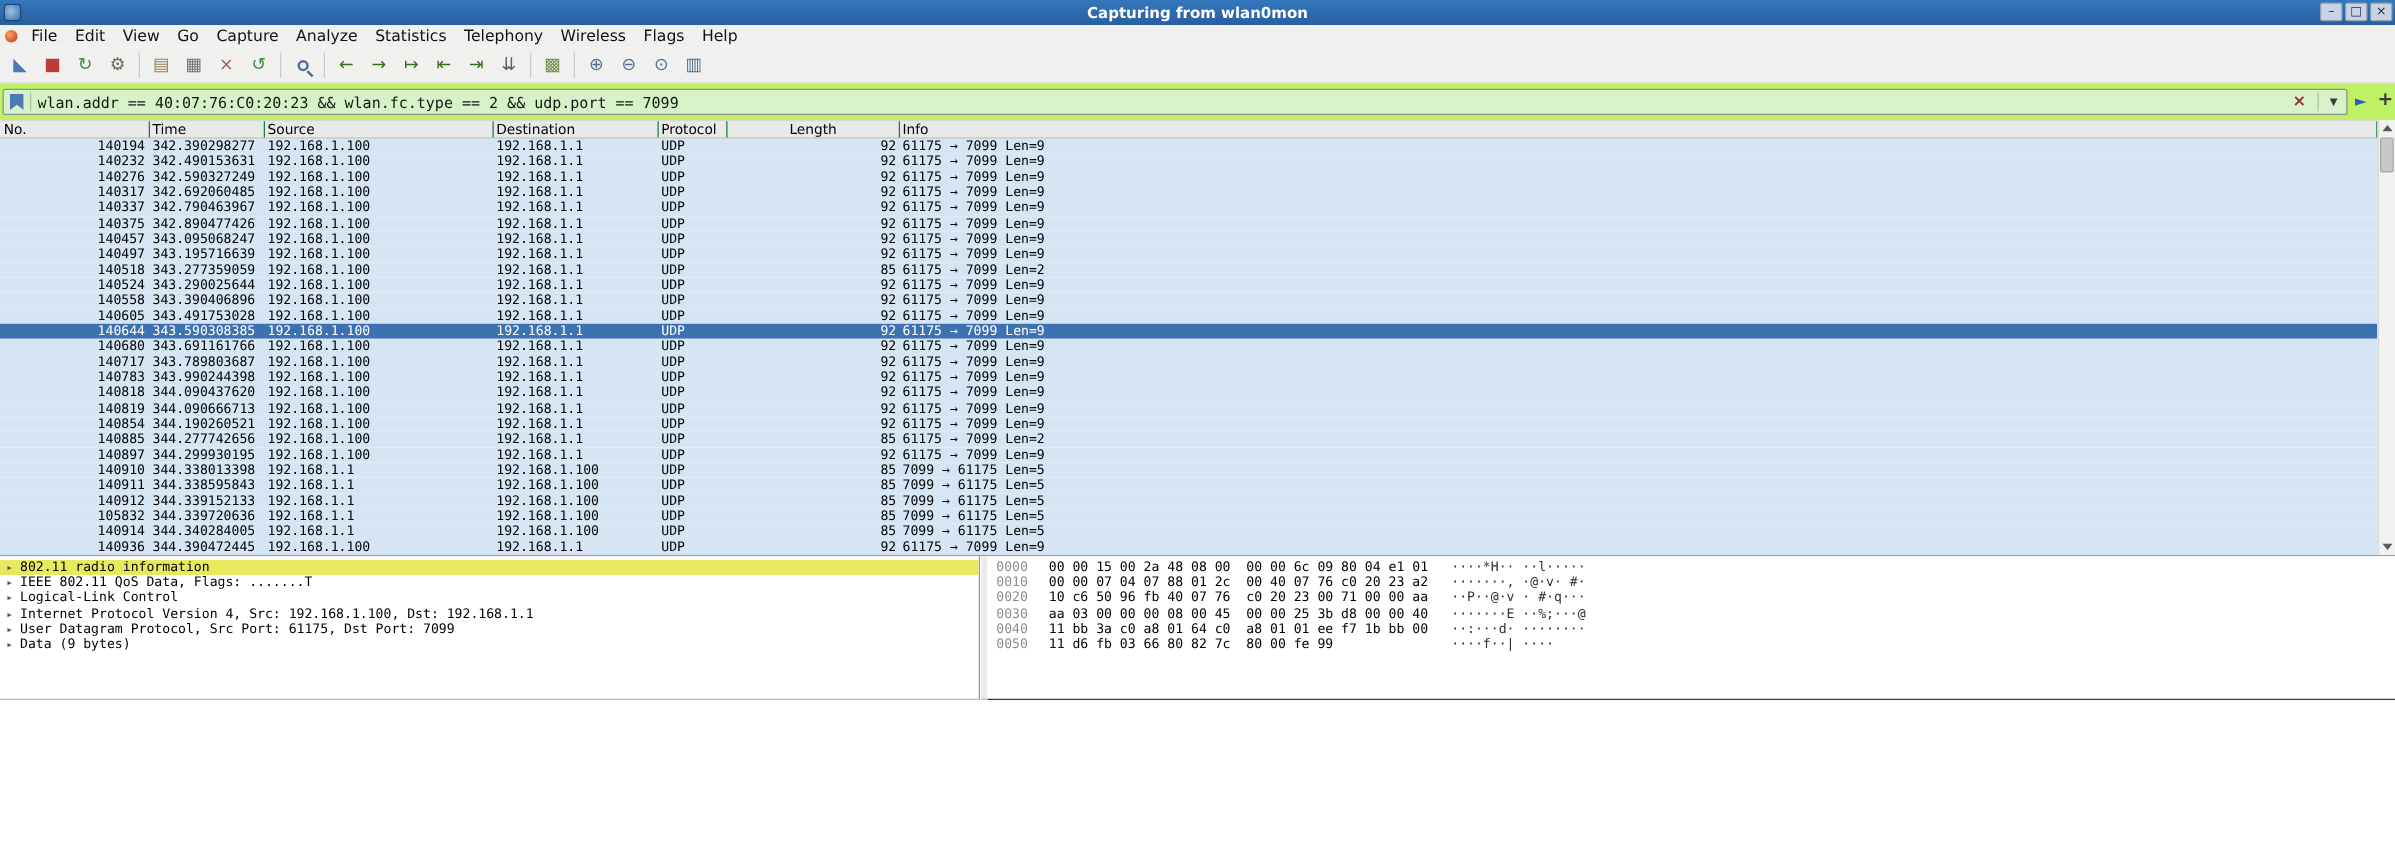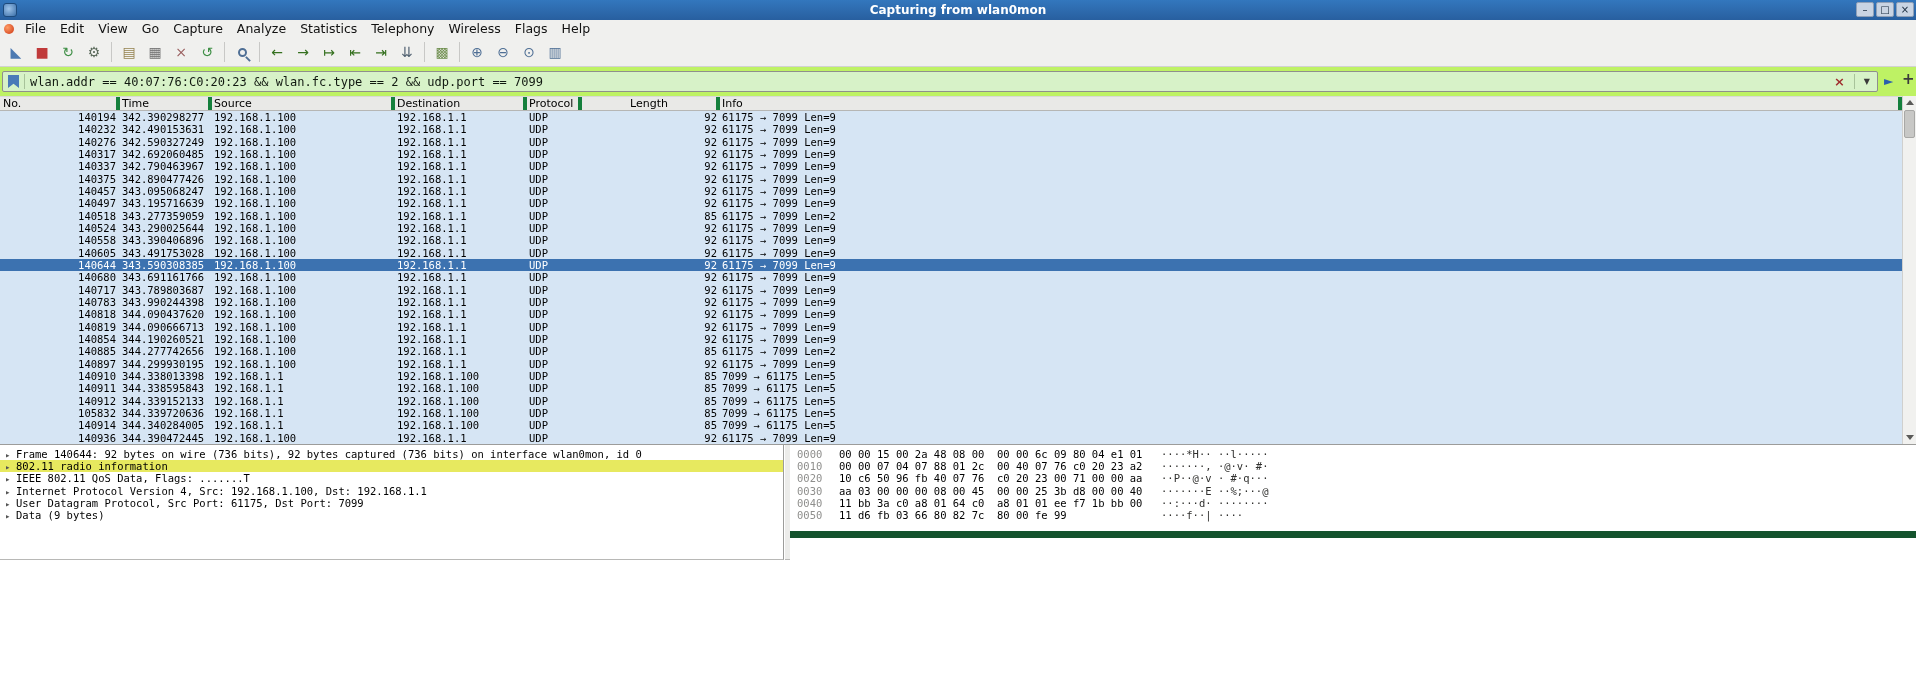--- a/index.html
+++ b/index.html
@@ -34,7 +34,7 @@
 .fadd{position:absolute;left:1902px;top:3px;color:#3c3c3c;font-size:15px;font-weight:bold}
 
 .colheader{position:absolute;left:0;top:96px;right:14px;height:15px;background:var(--header-bg,#e9e9e7);border-top:1px solid #d8d8d6;border-bottom:1px solid #b6b6b4;display:flex;font-size:11px;color:#000}
-.hcell{border-right:4px solid #15803d;padding-left:3px;line-height:13px;overflow:hidden;white-space:nowrap}
+.hcell{border-right:1px solid #15803d;padding-left:3px;line-height:13px;overflow:hidden;white-space:nowrap}
 
 .packetlist{position:absolute;left:0;top:111px;right:14px;height:333px;overflow:hidden;font-family:"DejaVu Sans Mono",monospace;font-size:10.5px;background:#fff}
 .prow{display:flex;height:12.33px;line-height:12.4px;background:var(--row-bg,#d6e5f4);color:#000;white-space:nowrap}

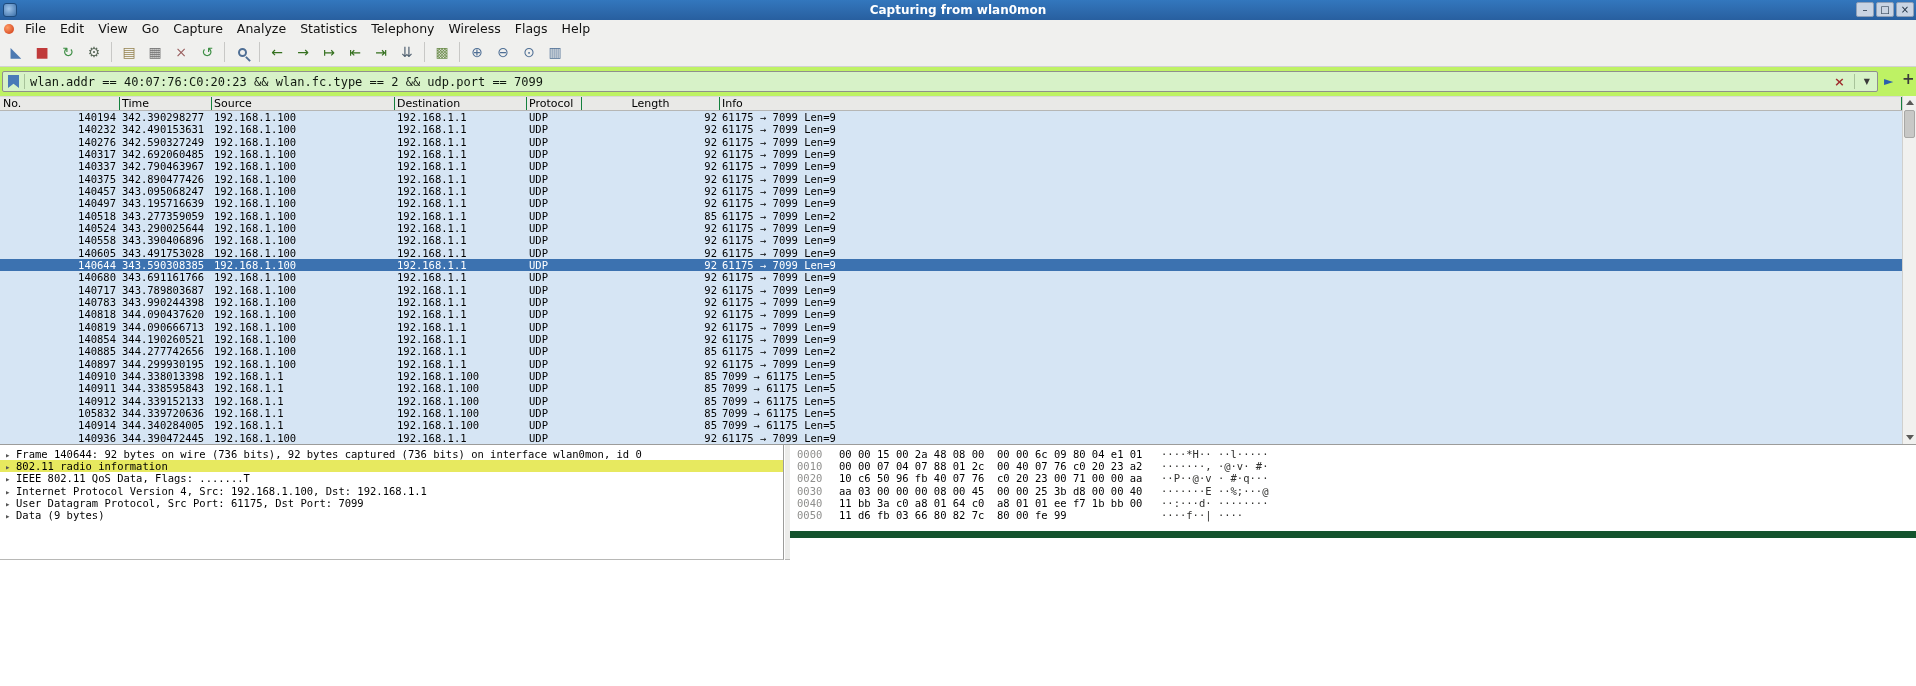--- a/index.html
+++ b/index.html
@@ -406,7 +406,6 @@
 
 <div class="hsplit"></div>
 <div class="details">
-    <div class="dline"><span class="tri">▸</span><span>Frame 140644: 92 bytes on wire (736 bits), 92 bytes captured (736 bits) on interface wlan0mon, id 0</span></div>
     <div class="dline hl"><span class="tri">▸</span><span>802.11 radio information</span></div>
     <div class="dline"><span class="tri">▸</span><span>IEEE 802.11 QoS Data, Flags: .......T</span></div>
     <div class="dline"><span class="tri">▸</span><span>Internet Protocol Version 4, Src: 192.168.1.100, Dst: 192.168.1.1</span></div>

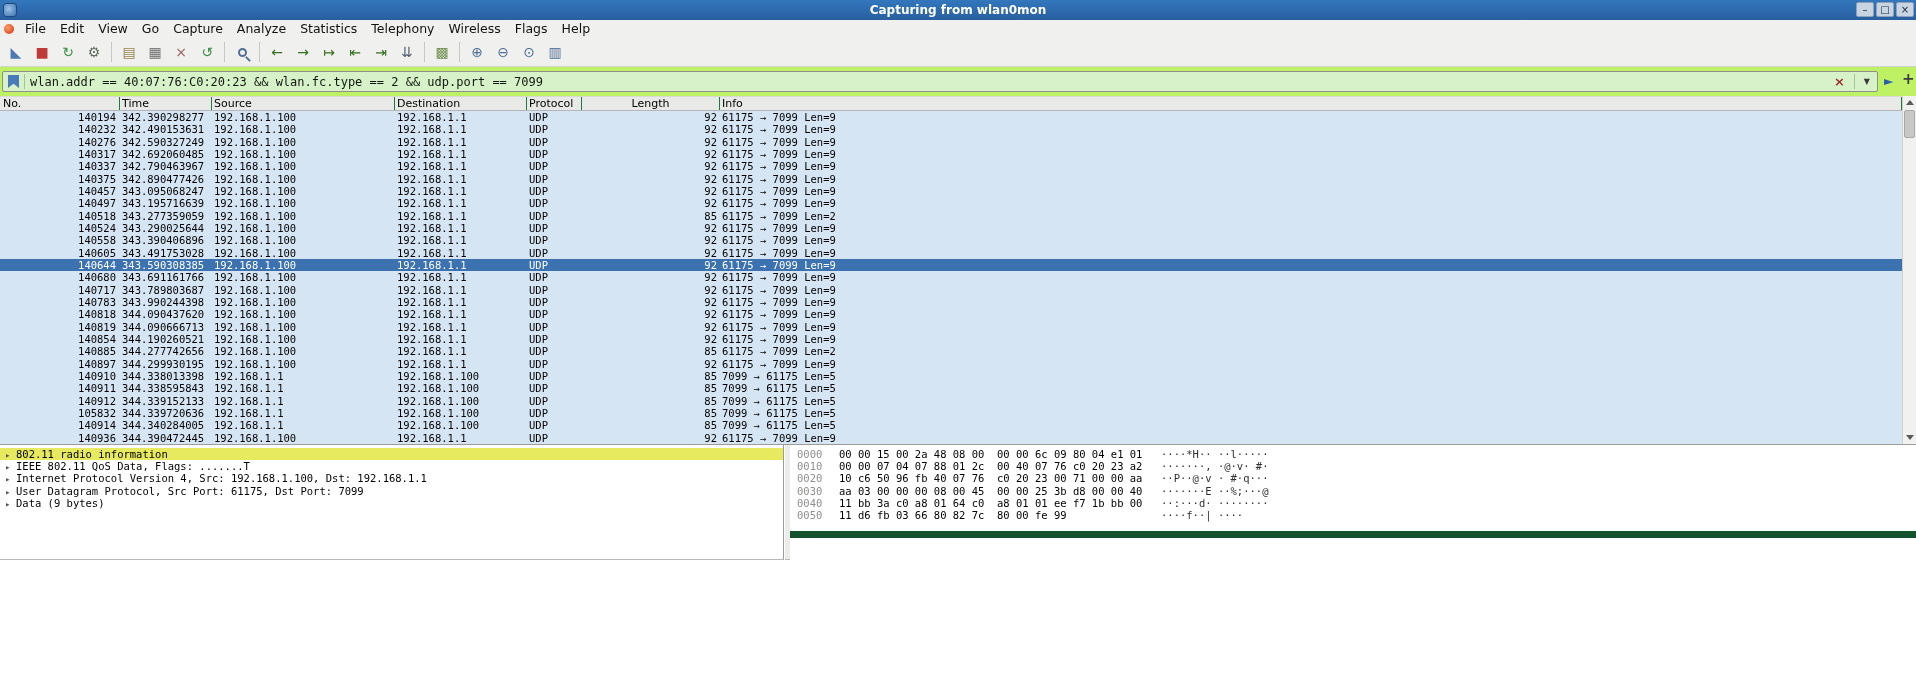--- a/index.html
+++ b/index.html
@@ -63,7 +63,7 @@
 .dline.hl{background:var(--detail-highlight-bg,#e7e95f)}
 .tri{display:inline-block;width:11px;color:#555;font-size:9px}
 .vsplit{position:absolute;left:785px;top:445px;width:5px;height:115px;background:#ececea;border-bottom:1px solid #b8b8b6}
-.hexpane{position:absolute;left:790px;top:445px;right:0;height:93px;background:#fff;border-bottom:7px solid #14532d;padding-top:3px;font-family:"DejaVu Sans Mono",monospace;font-size:10.5px;color:#000;overflow:hidden}
+.hexpane{position:absolute;left:790px;top:445px;right:0;height:115px;background:#fff;border-bottom:1px solid #14532d;padding-top:3px;font-family:"DejaVu Sans Mono",monospace;font-size:10.5px;color:#000;overflow:hidden}
 .hline{height:12.2px;line-height:12.2px;display:flex;white-space:pre}
 .off{width:34px;margin-left:7px;color:#8e8e8c}
 .bytes{margin-left:8px;width:322px}

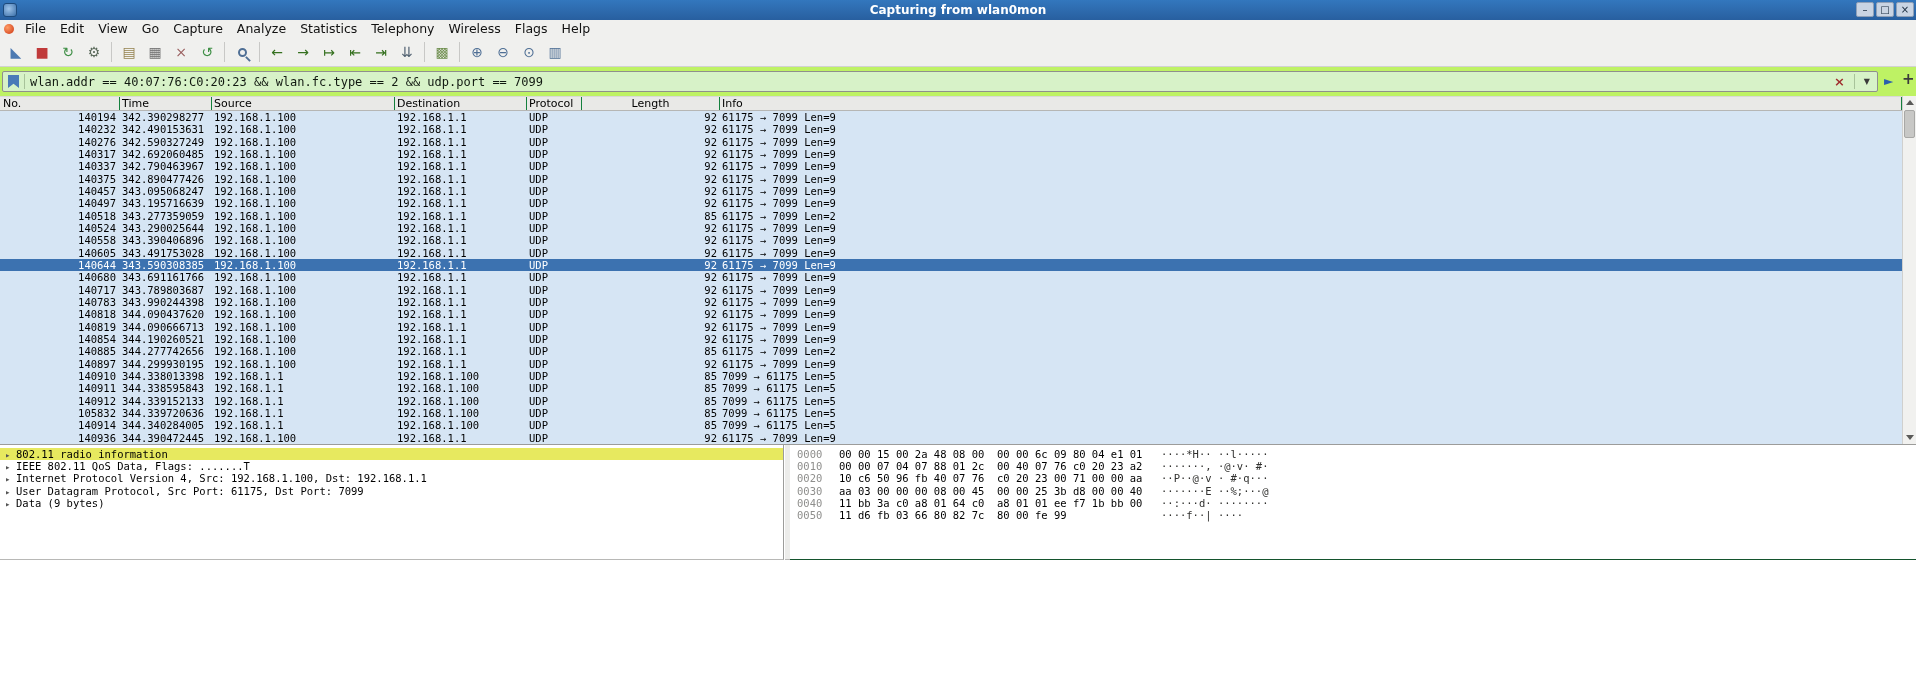--- a/index.html
+++ b/index.html
@@ -408,6 +408,7 @@
 <div class="details">
     <div class="dline hl"><span class="tri">▸</span><span>802.11 radio information</span></div>
     <div class="dline"><span class="tri">▸</span><span>IEEE 802.11 QoS Data, Flags: .......T</span></div>
+    <div class="dline"><span class="tri">▸</span><span>Logical-Link Control</span></div>
     <div class="dline"><span class="tri">▸</span><span>Internet Protocol Version 4, Src: 192.168.1.100, Dst: 192.168.1.1</span></div>
     <div class="dline"><span class="tri">▸</span><span>User Datagram Protocol, Src Port: 61175, Dst Port: 7099</span></div>
     <div class="dline"><span class="tri">▸</span><span>Data (9 bytes)</span></div>

